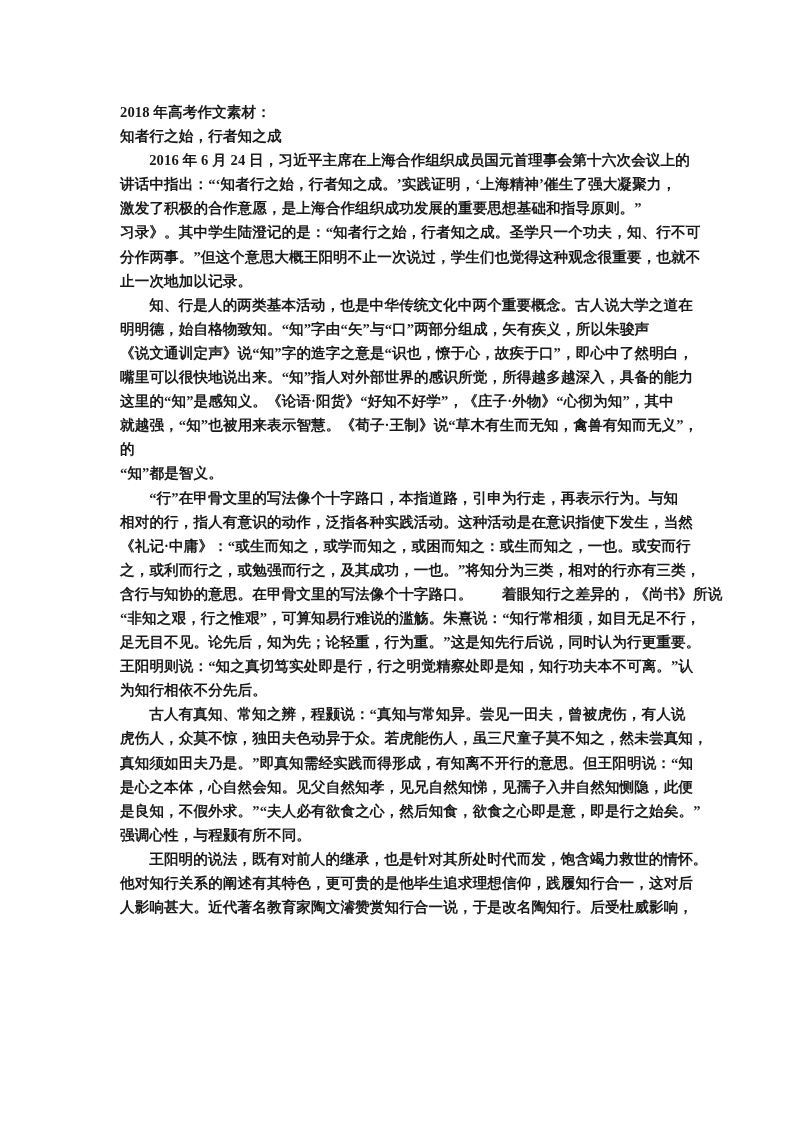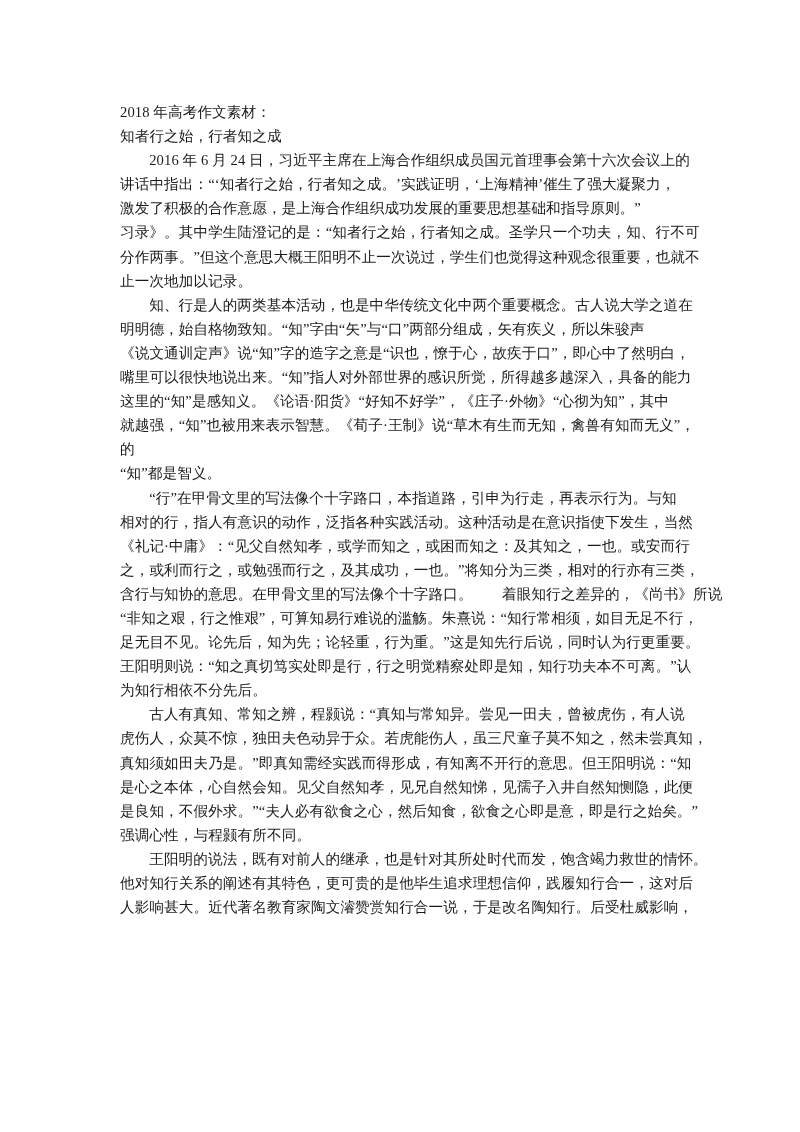--- a/index.html
+++ b/index.html
@@ -22,6 +22,7 @@
   }
   .doc-body {
     width: 568px;
+    font-weight: bold;
   }
   .line {
     white-space: pre;

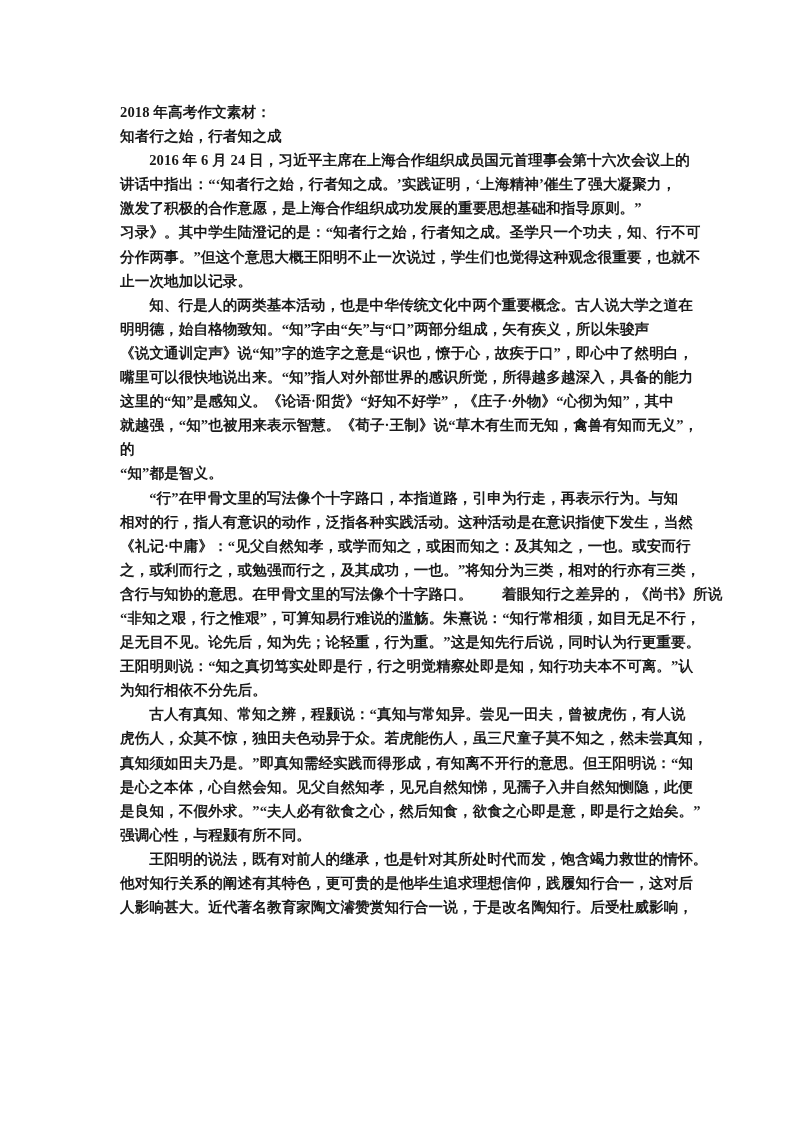--- a/index.html
+++ b/index.html
@@ -57,7 +57,7 @@
         <div class="line">“知”都是智义。</div>
         <div class="line indent">“行”在甲骨文里的写法像个十字路口，本指道路，引申为行走，再表示行为。与知</div>
         <div class="line">相对的行，指人有意识的动作，泛指各种实践活动。这种活动是在意识指使下发生，当然</div>
-        <div class="line">《礼记·中庸》：“见父自然知孝，或学而知之，或困而知之：及其知之，一也。或安而行</div>
+        <div class="line">《礼记·中庸》：“或生而知之，或学而知之，或困而知之：或生而知之，一也。或安而行</div>
         <div class="line">之，或利而行之，或勉强而行之，及其成功，一也。”将知分为三类，相对的行亦有三类，</div>
         <div class="line">含行与知协的意思。在甲骨文里的写法像个十字路口。　　着眼知行之差异的，《尚书》所说</div>
         <div class="line">“非知之艰，行之惟艰”，可算知易行难说的滥觞。朱熹说：“知行常相须，如目无足不行，</div>

